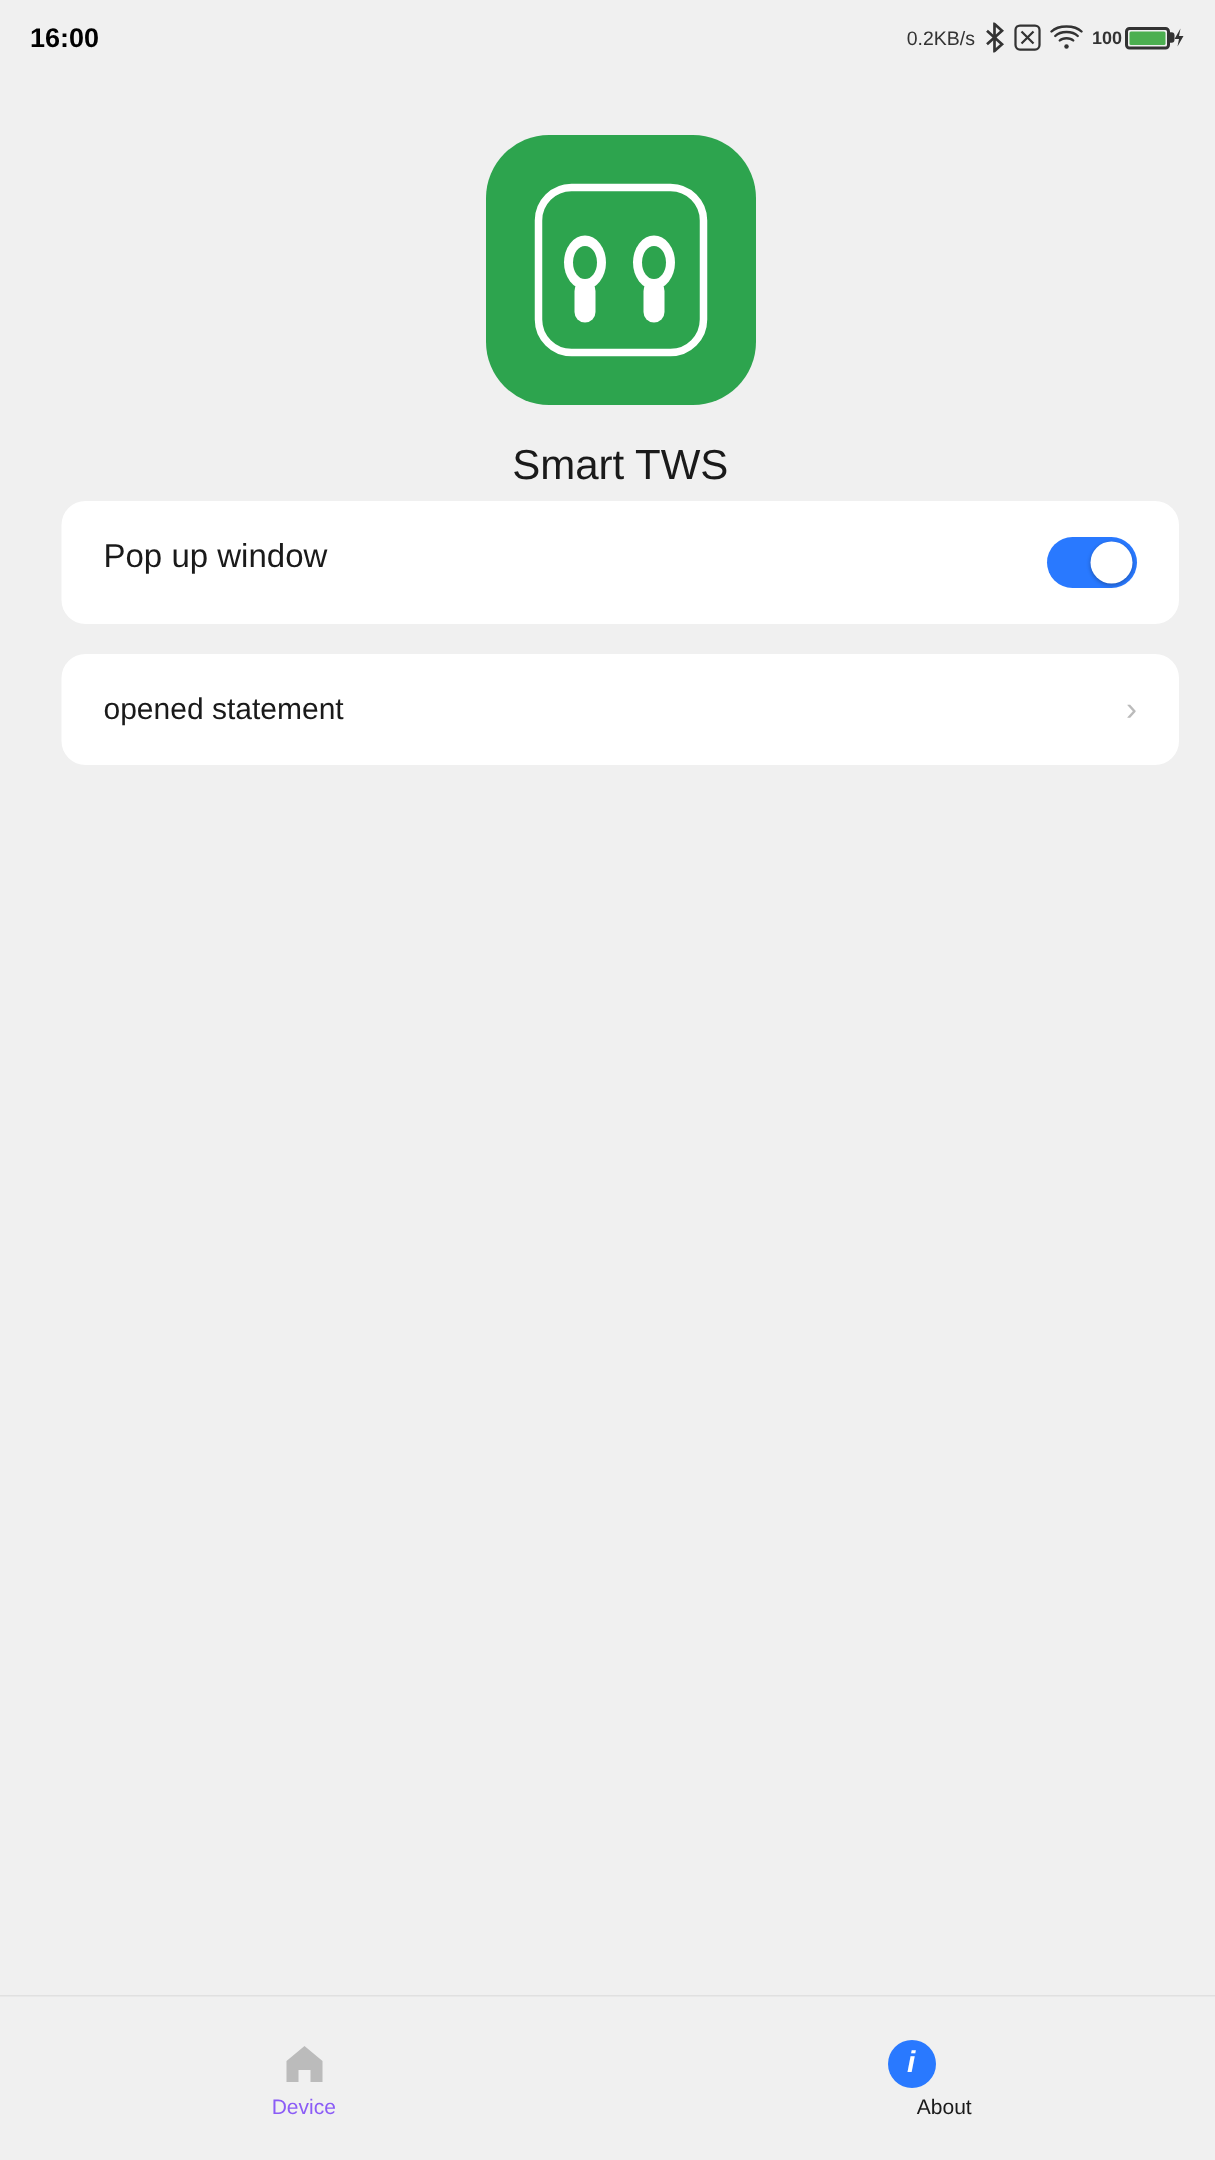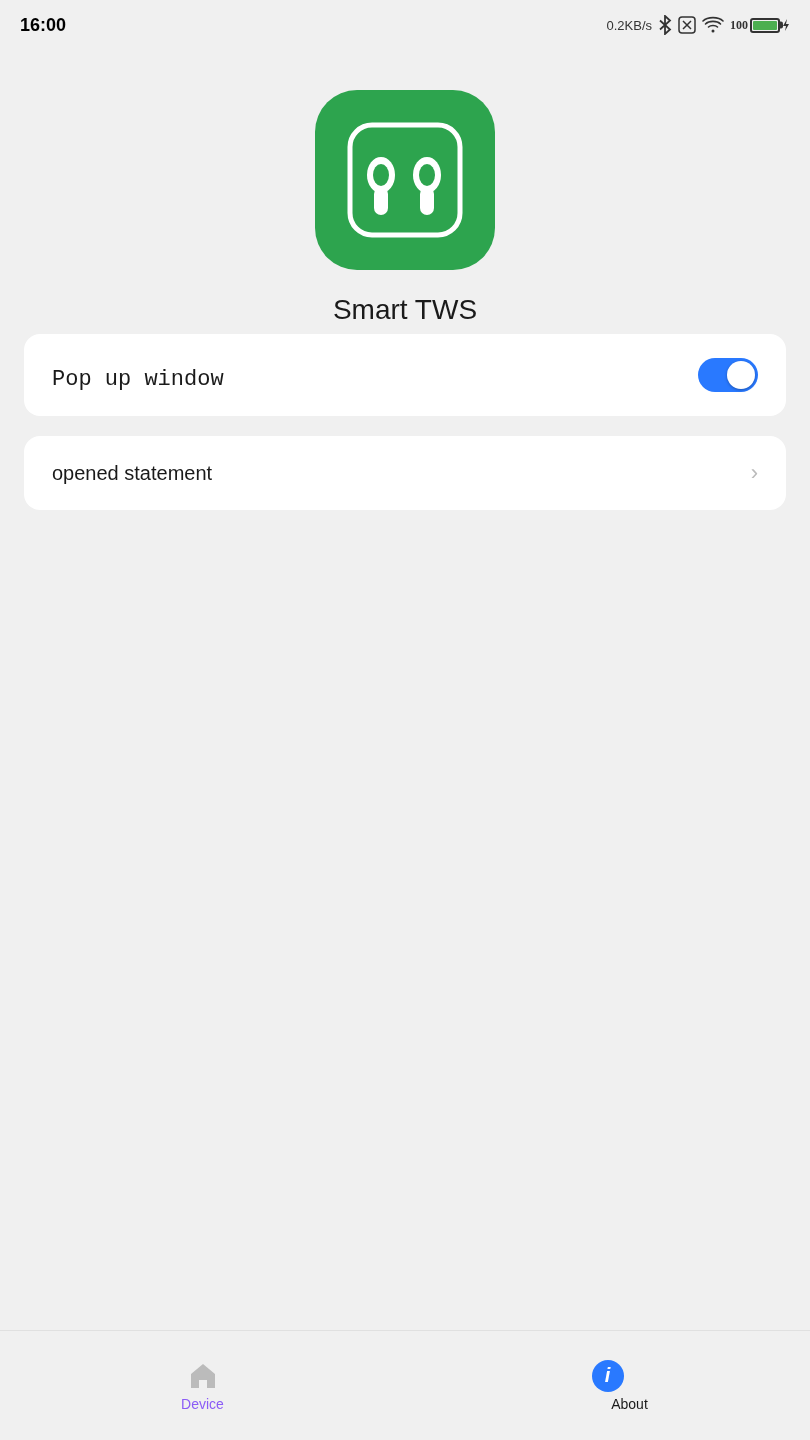--- a/index.html
+++ b/index.html
@@ -45,7 +45,6 @@
       display: flex;
       align-items: center;
       gap: 2px;
-      font-family: Liberation Serif, serif;
     }
 
     .battery {

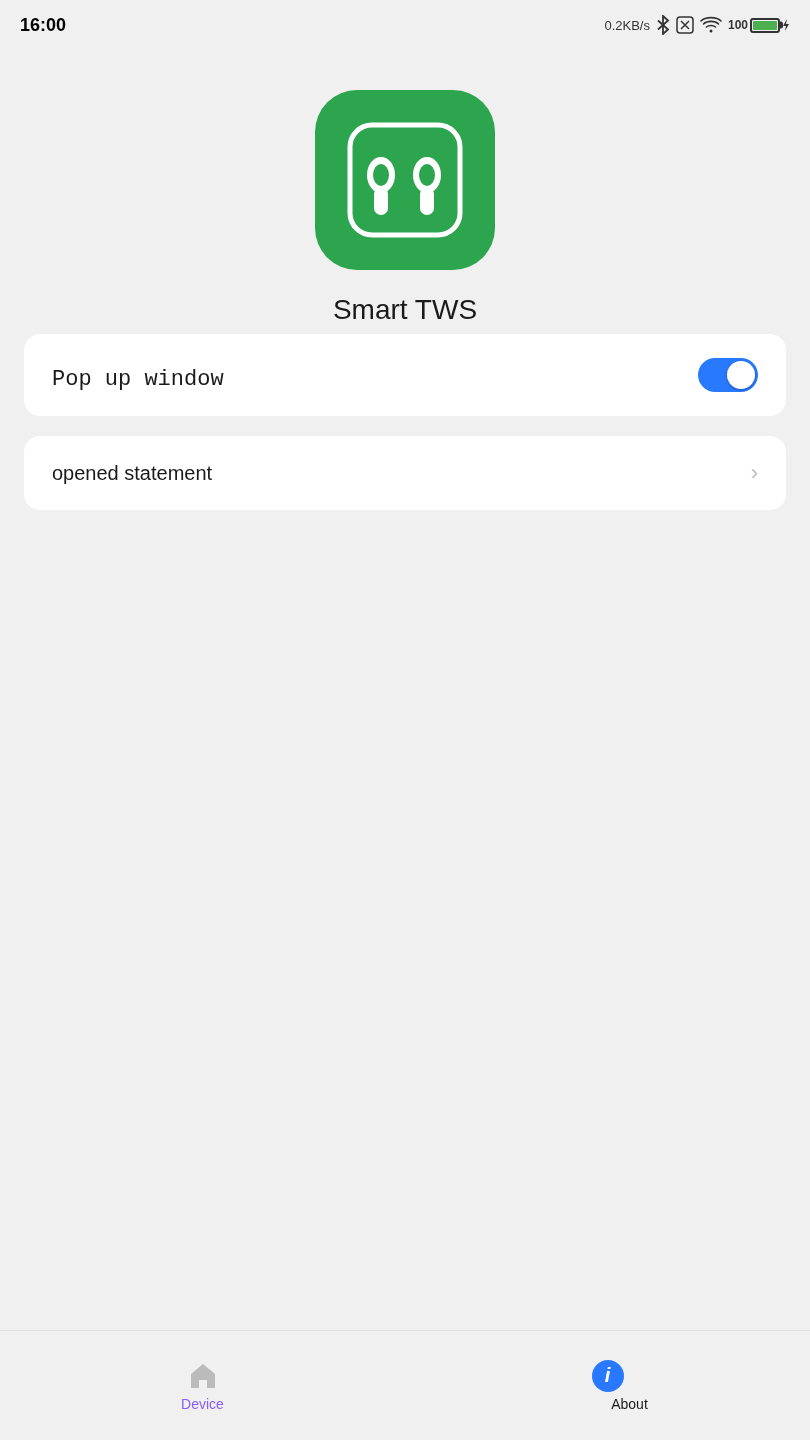--- a/index.html
+++ b/index.html
@@ -89,6 +89,7 @@
       display: flex;
       flex-direction: column;
       align-items: center;
+      margin-left: 17px;
     }
 
     

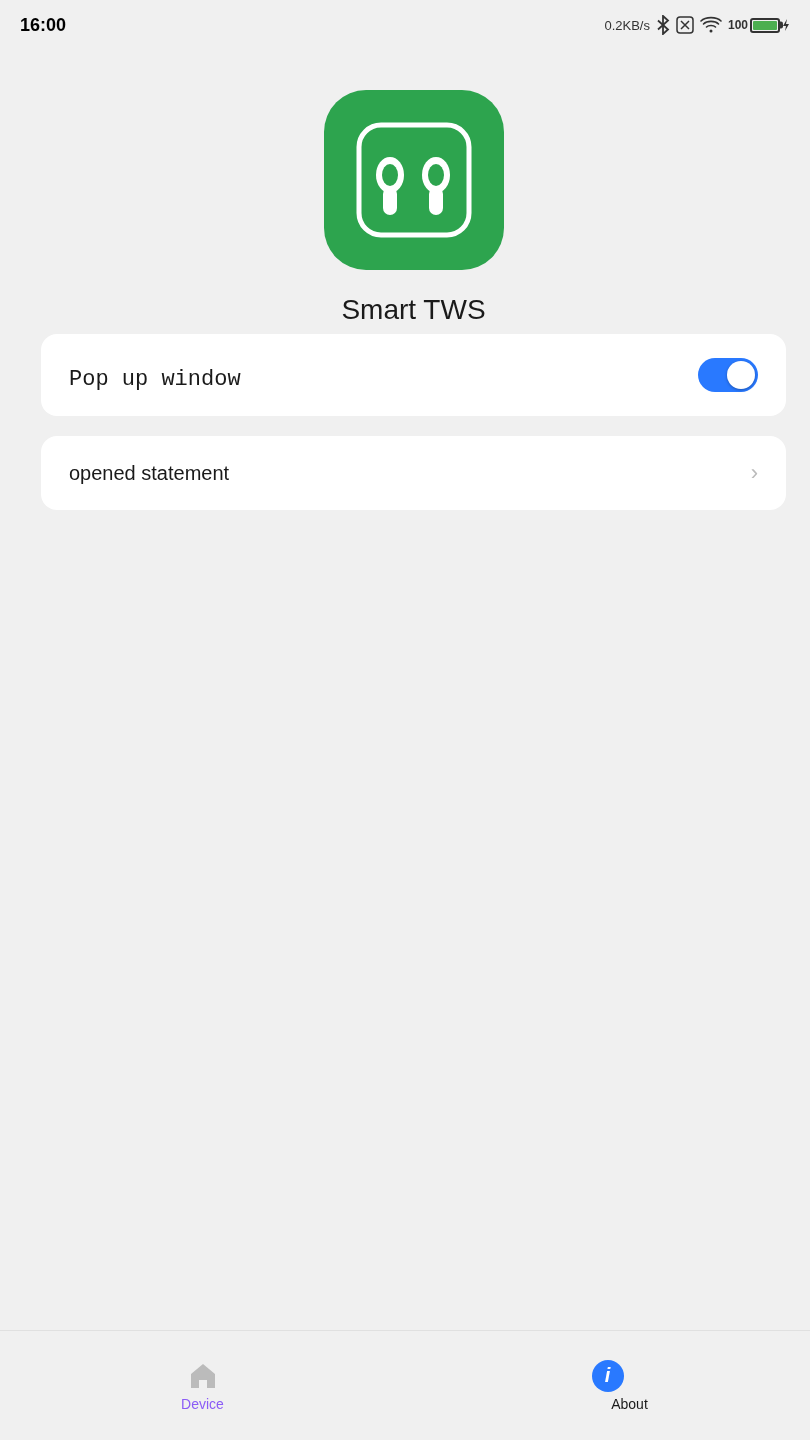--- a/index.html
+++ b/index.html
@@ -140,8 +140,7 @@
     .card-row {
       display: flex;
       justify-content: space-between;
-      align-items: flex-end;
-      font-family: Liberation Mono, monospace;
+      align-items: flex-start;
     }
 
     .popup-label {

